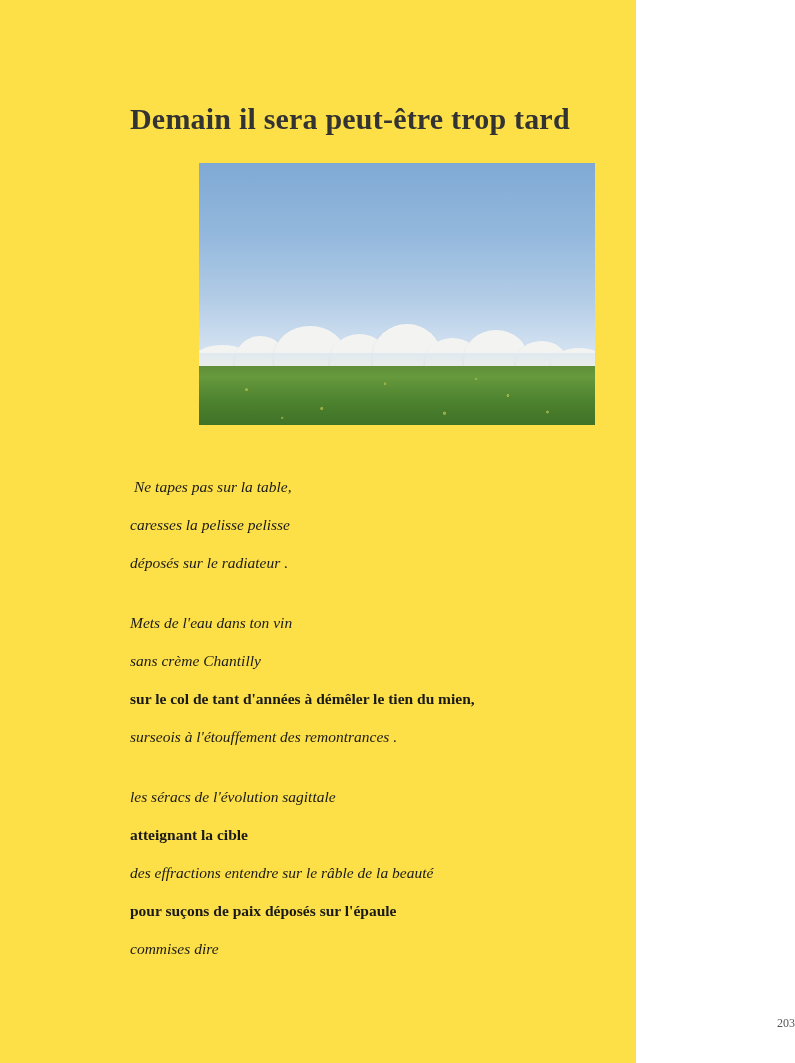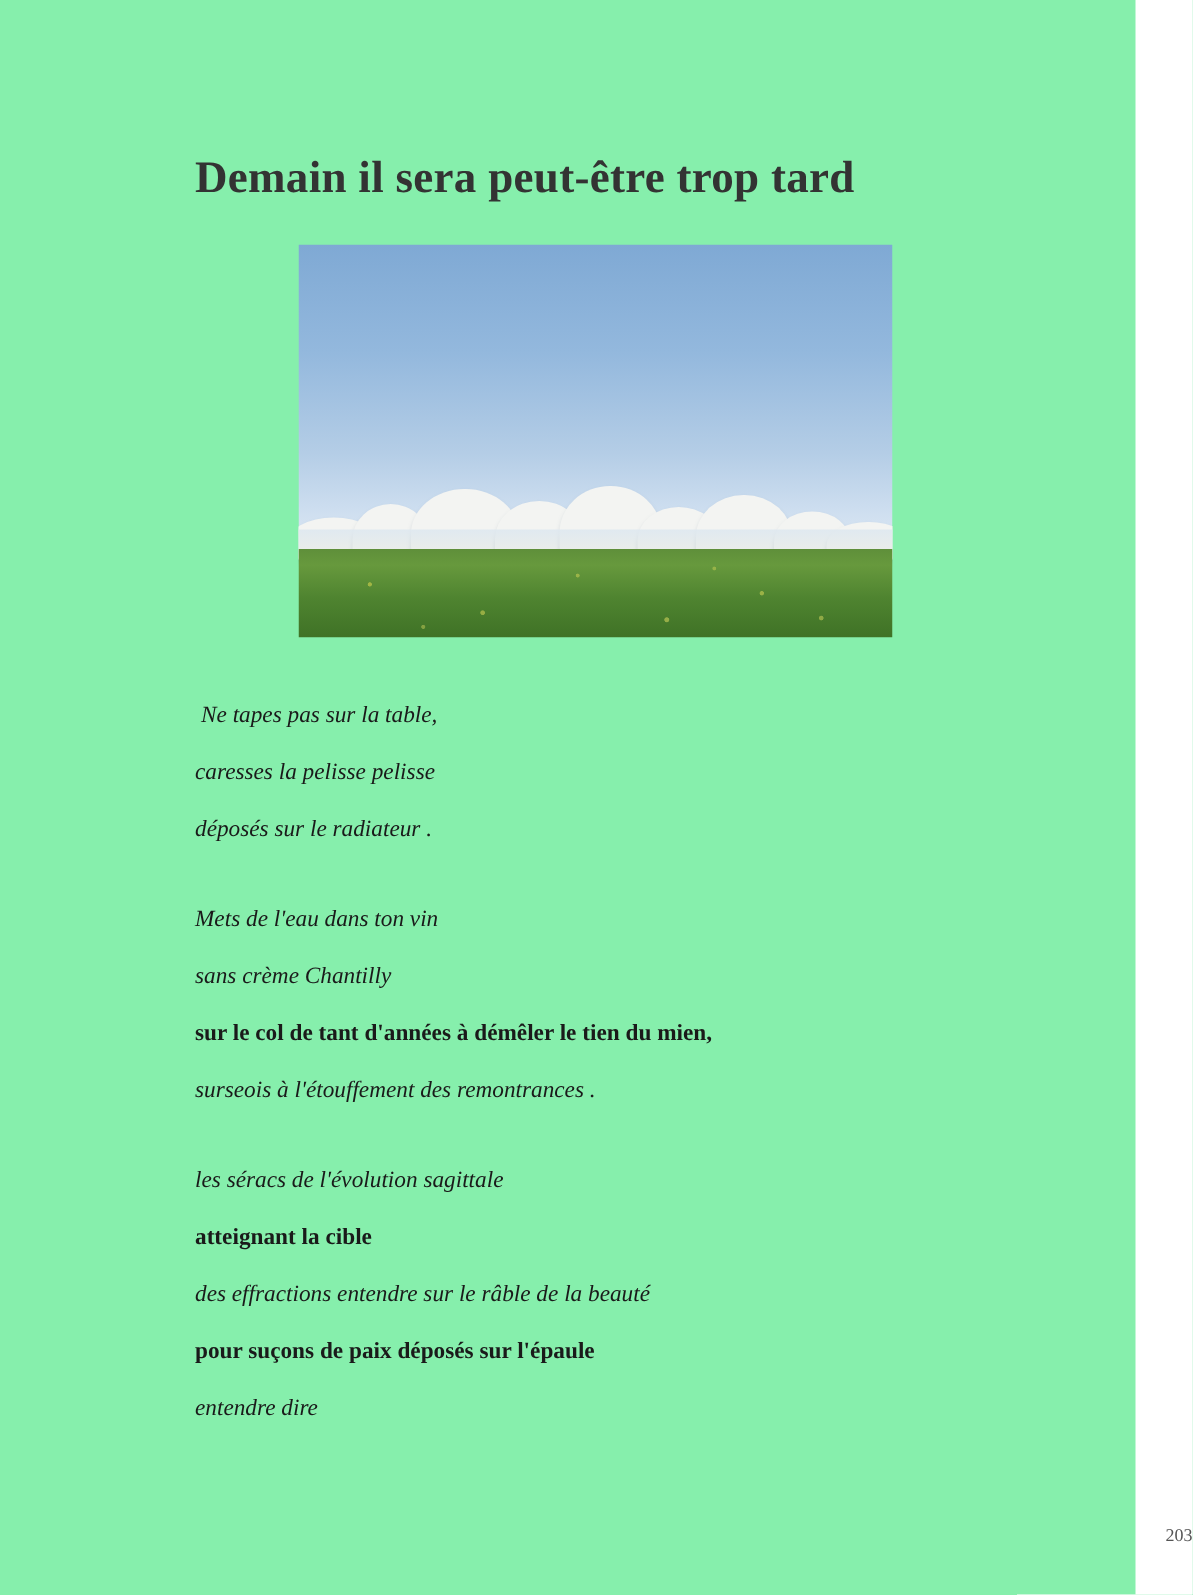--- a/index.html
+++ b/index.html
@@ -18,9 +18,9 @@
   .page {
     position: absolute;
     left: 0; top: 0;
-    width: 757px;
+    width: 636px;
     height: 1063px;
-    background: #86efac;
+    background: #fde047;
   }
   .title {
     position: absolute;

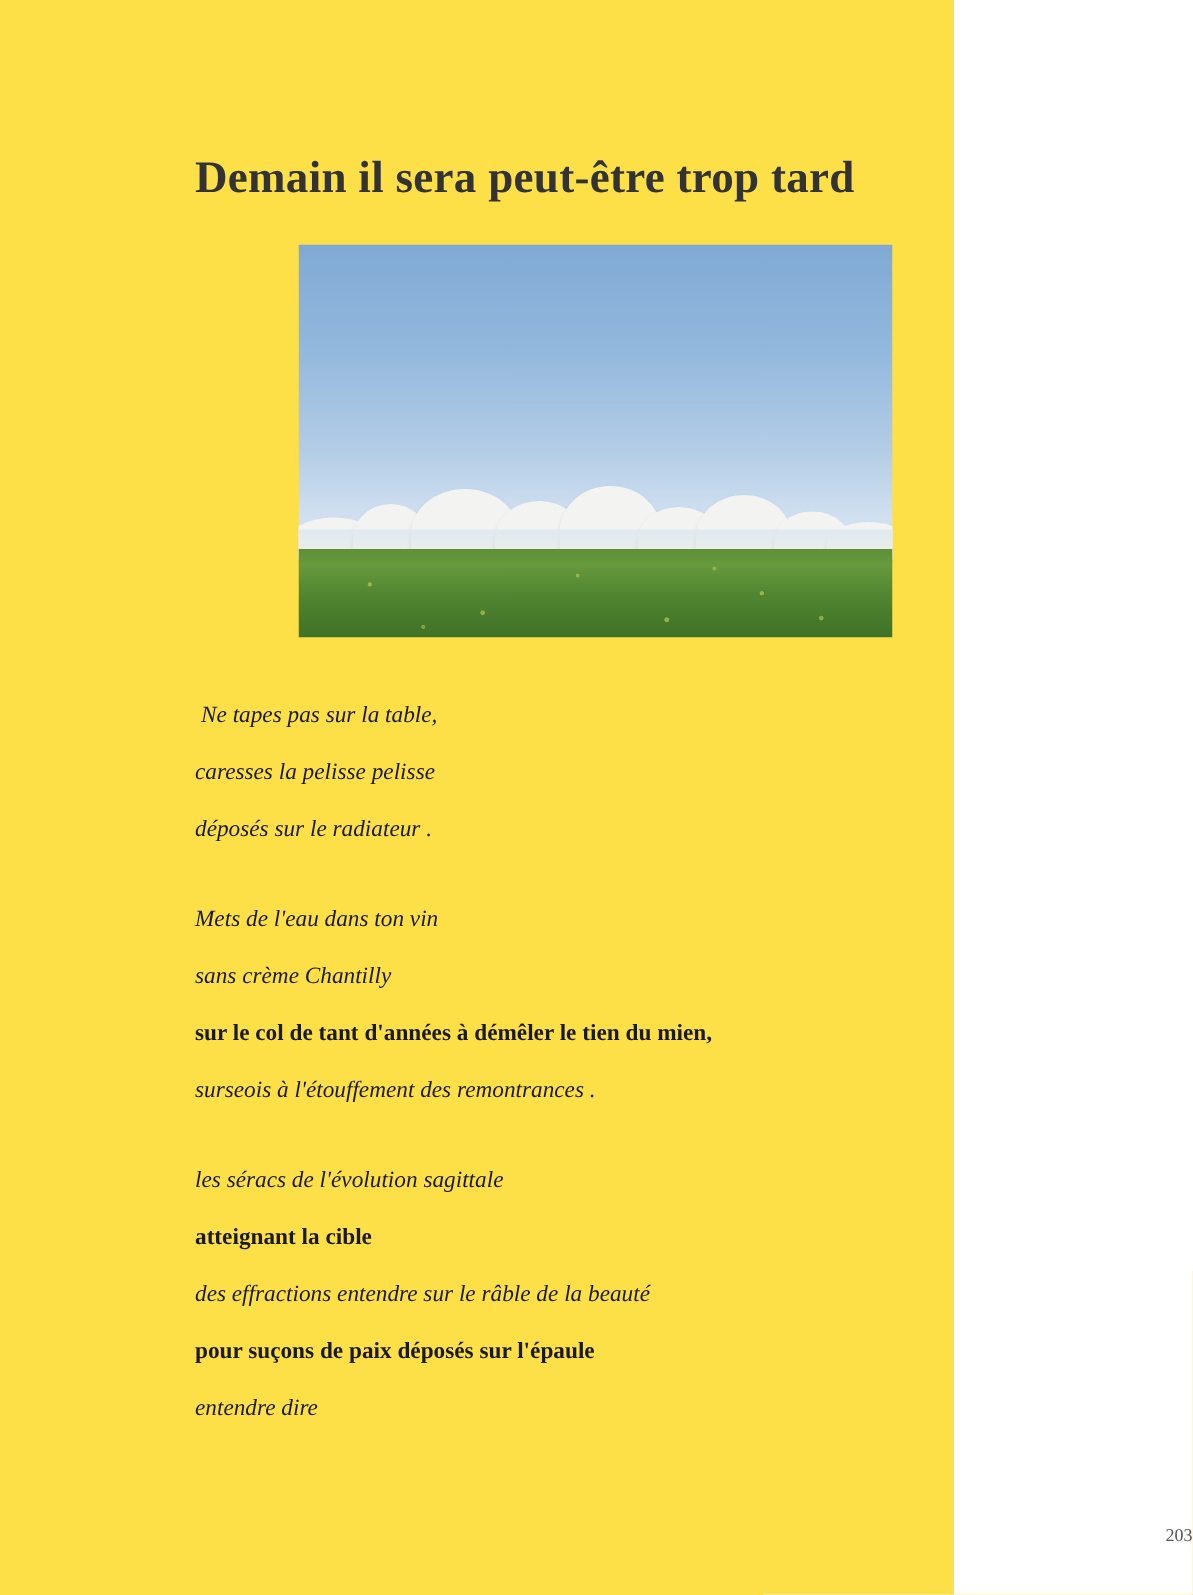--- a/index.html
+++ b/index.html
@@ -98,7 +98,7 @@
   .poem {
     position: absolute;
     left: 130px;
-    top: 458px;
+    top: 468px;
     width: 560px;
   }
   .stanza {

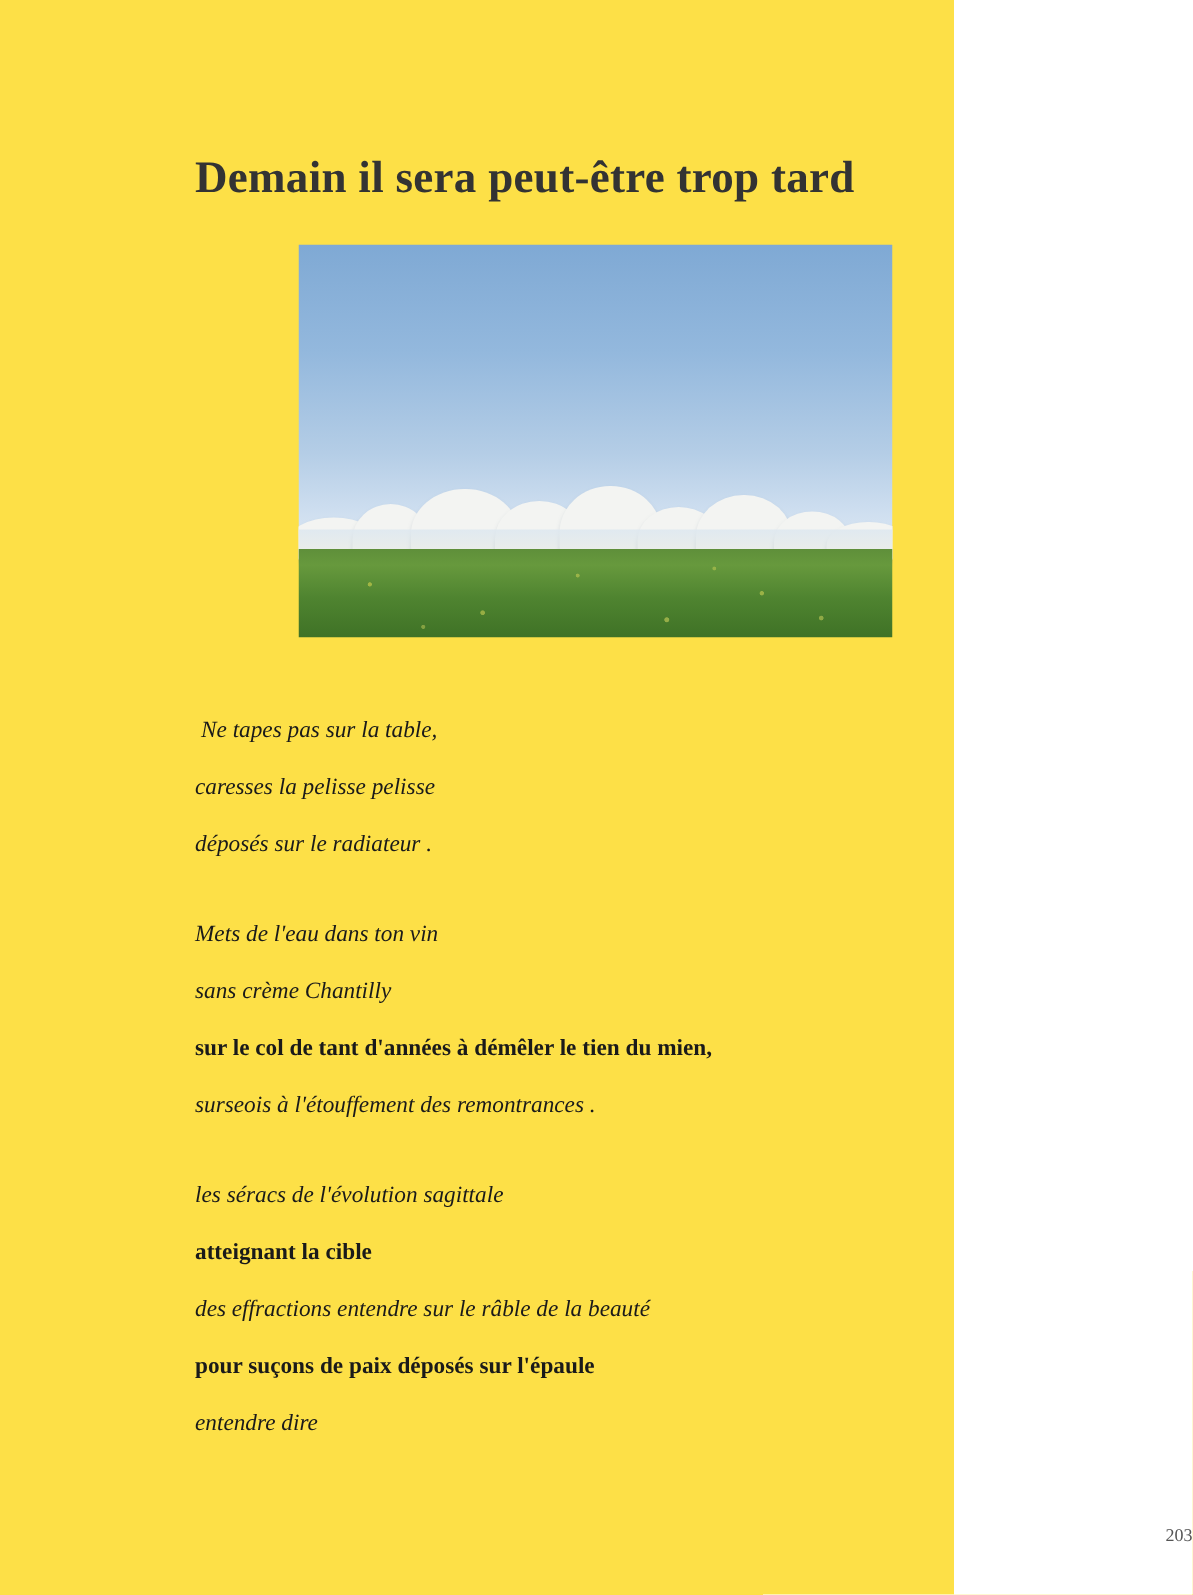--- a/index.html
+++ b/index.html
@@ -171,7 +171,7 @@
       <div class="line bold">atteignant la cible</div>
       <div class="line">des effractions entendre sur le râble de la beauté</div>
       <div class="line bold">pour suçons de paix déposés sur l'épaule</div>
-      <div class="line">entendre dire</div>
+      <div class="line">commises dire</div>
     </div>
   </div>
 

